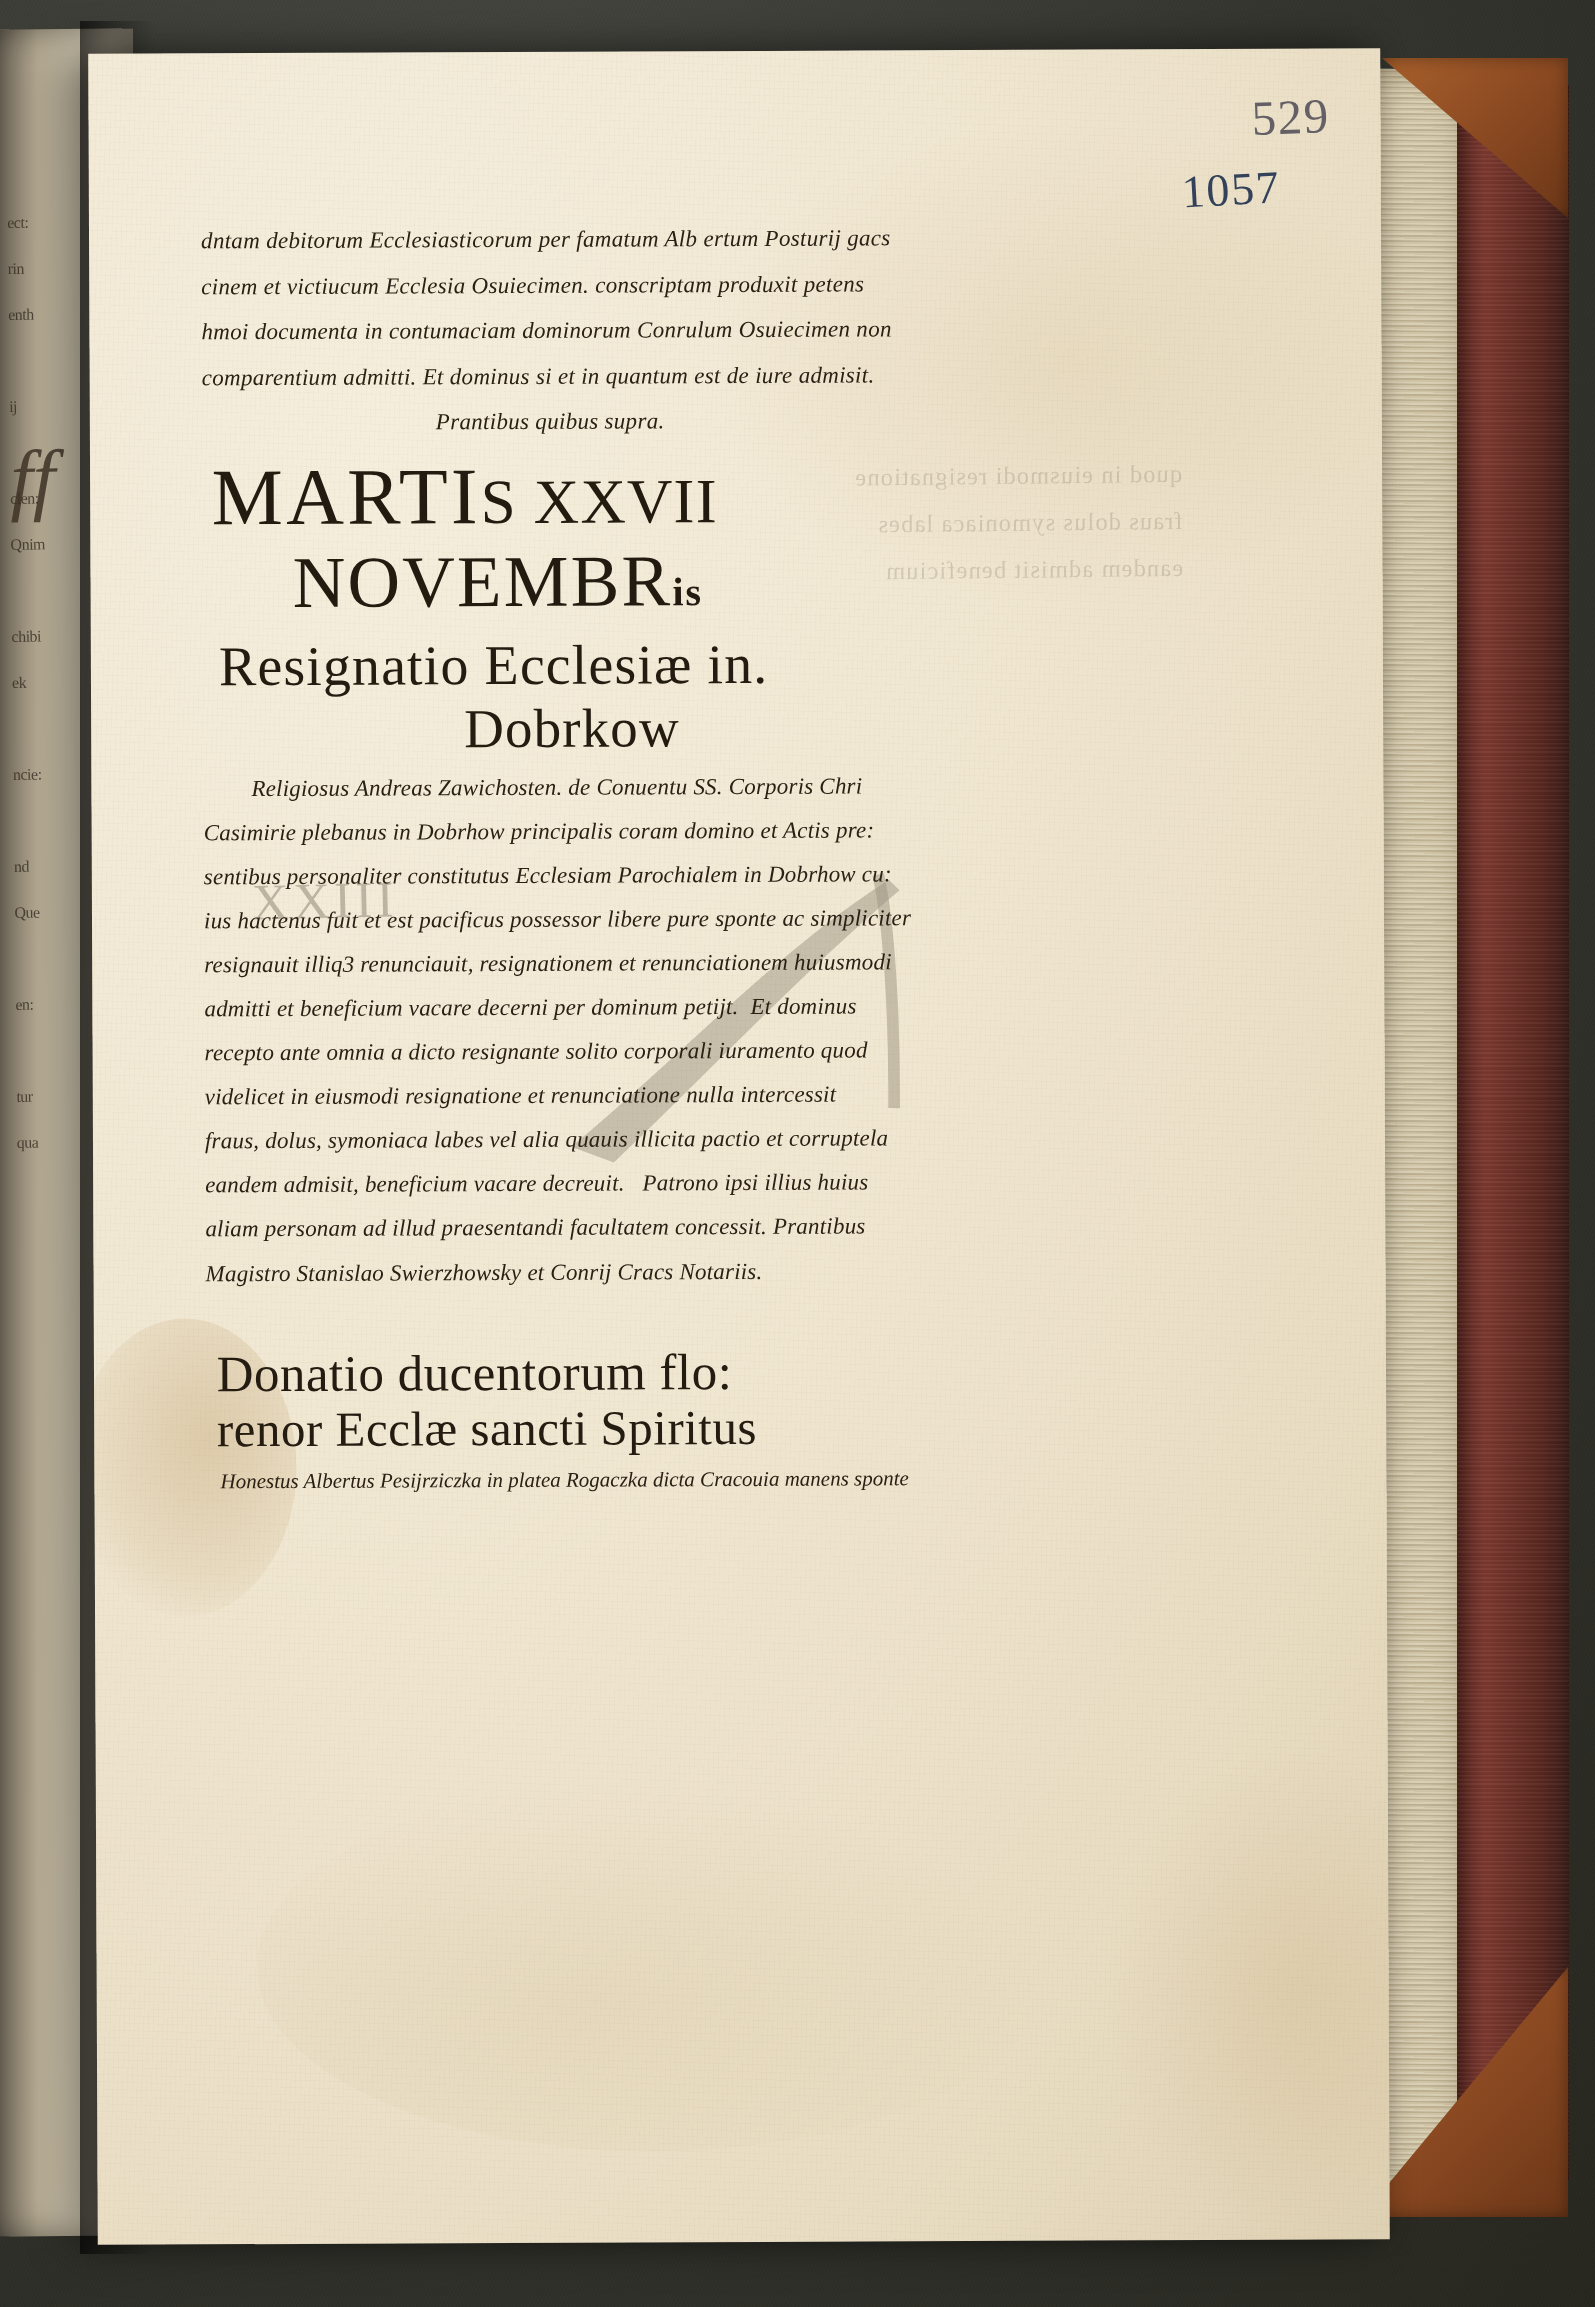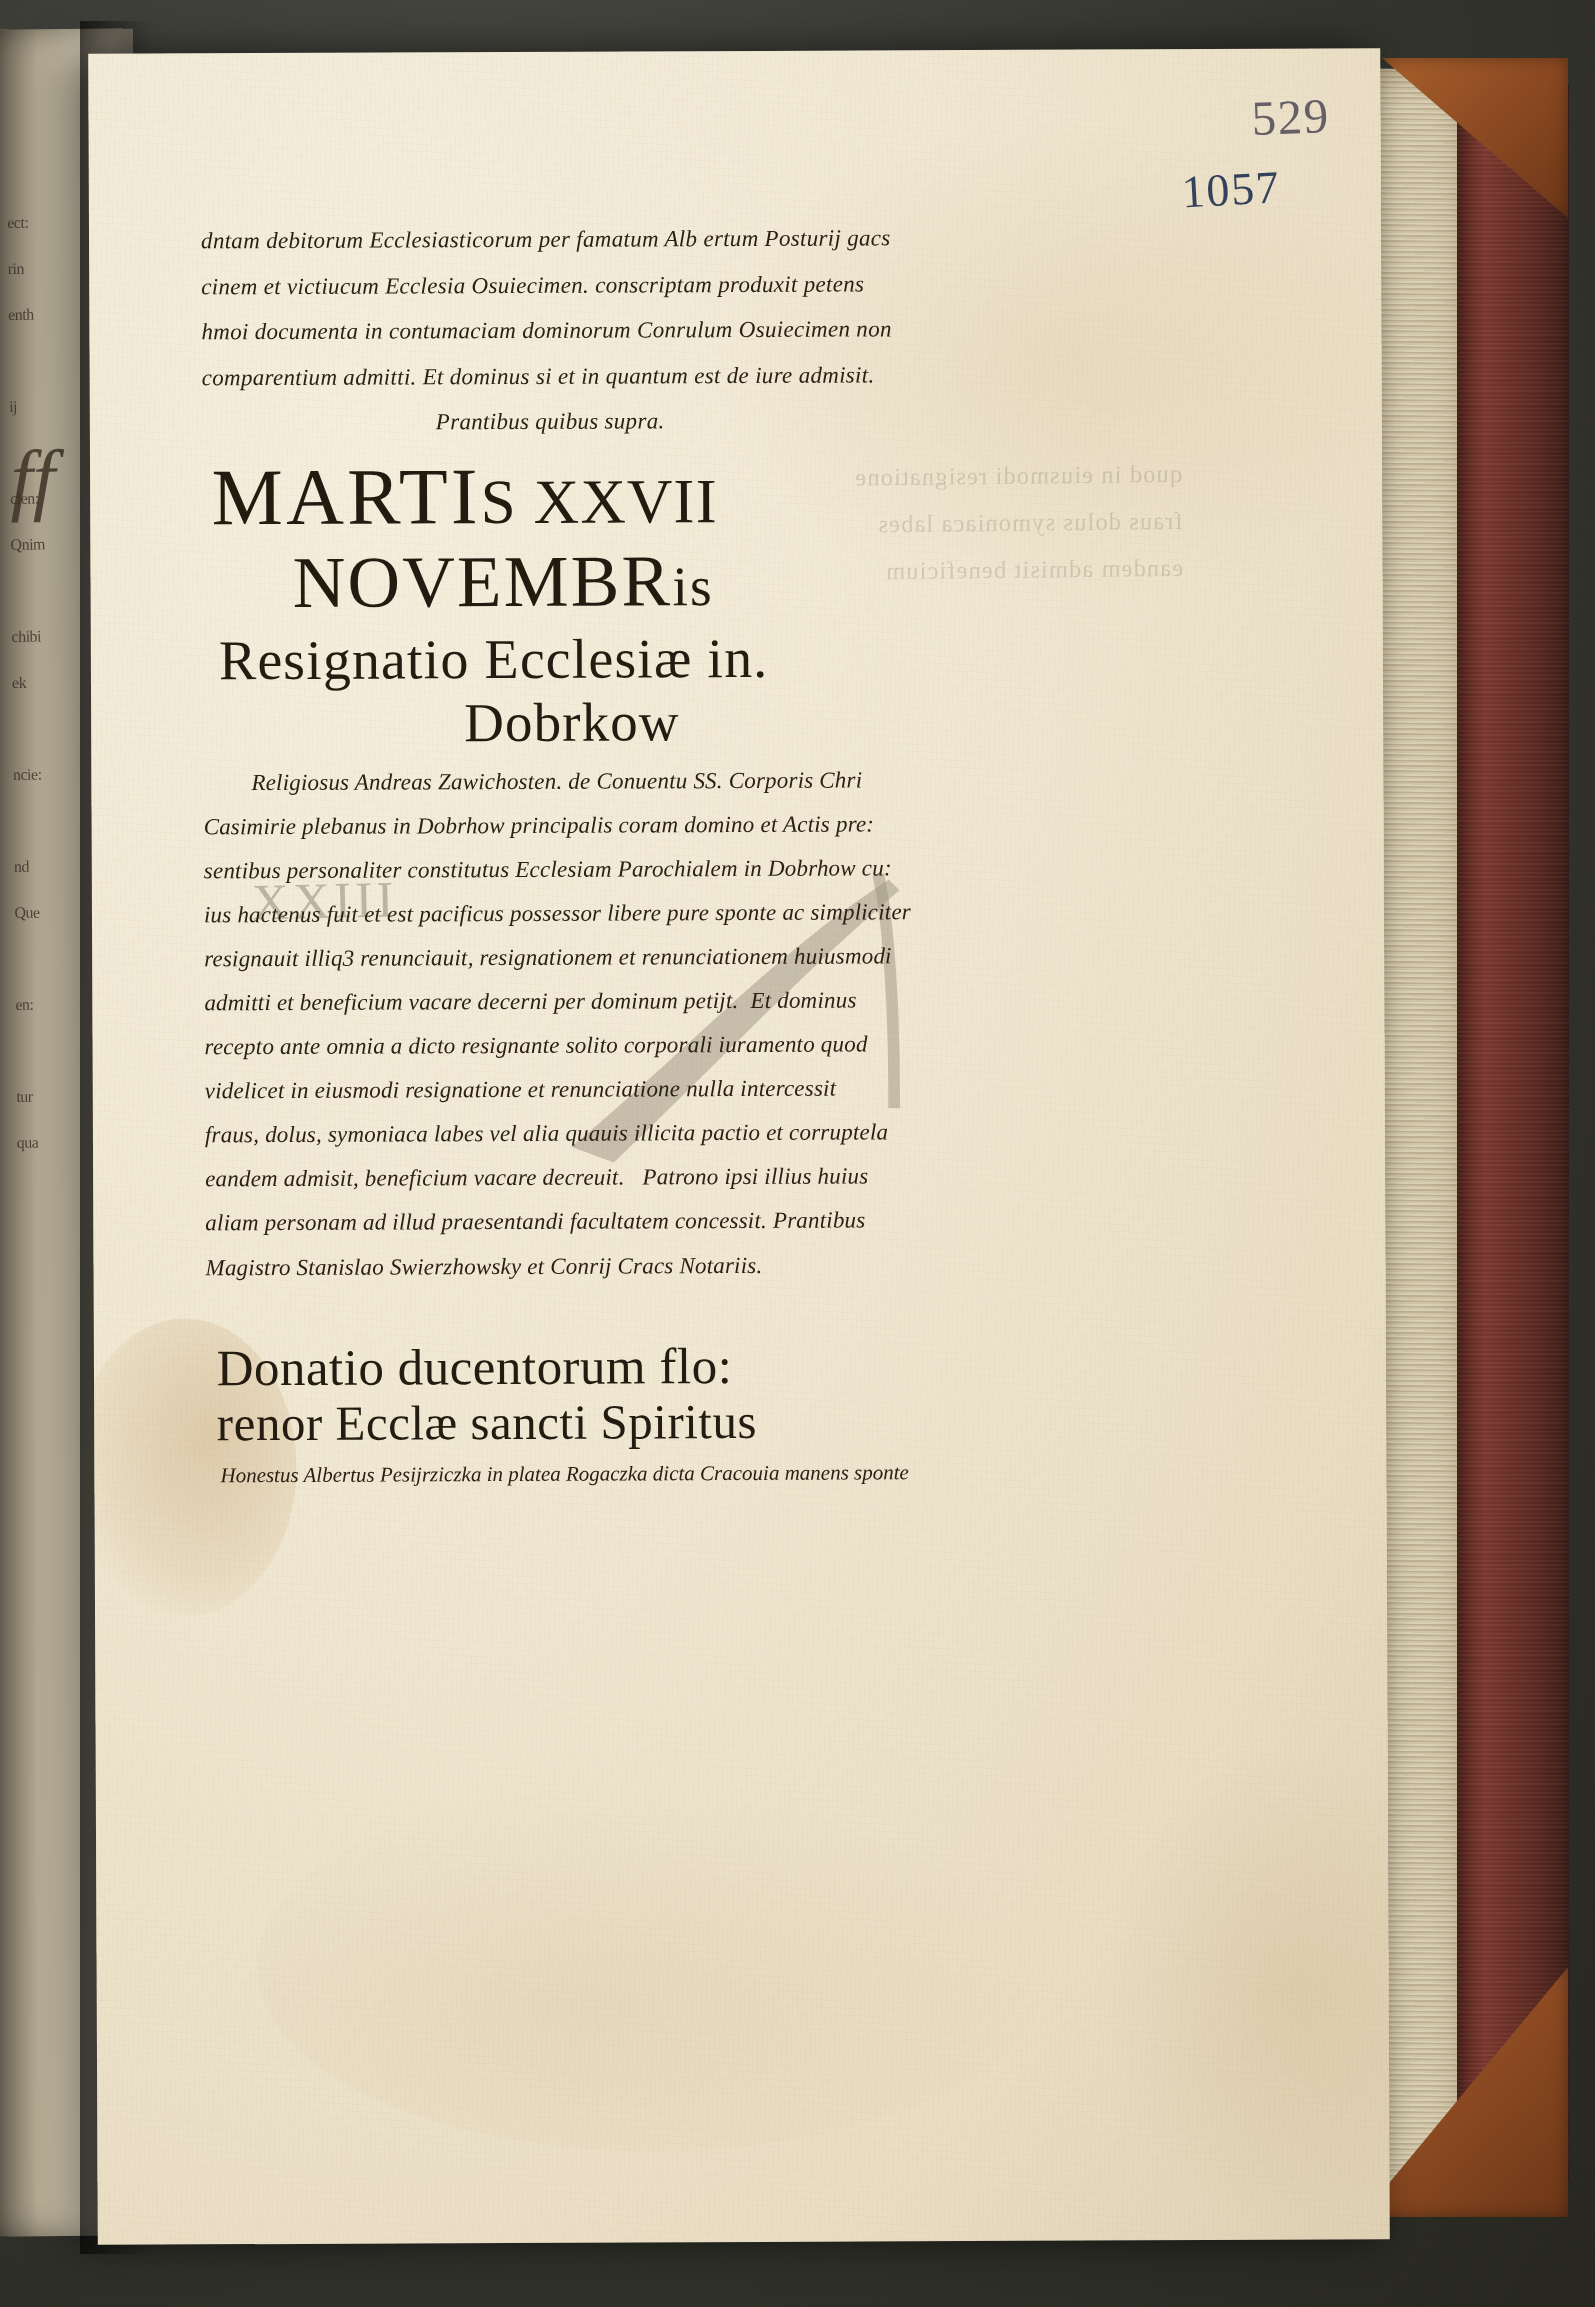--- a/index.html
+++ b/index.html
@@ -251,7 +251,8 @@
     white-space: pre;
   }
   .h-novembris .small {
-    font-size: 56px;
+    font-size: 40px;
+    font-weight: bold;
   }
   .h-resign {
     font-family: "Liberation Serif", serif;

